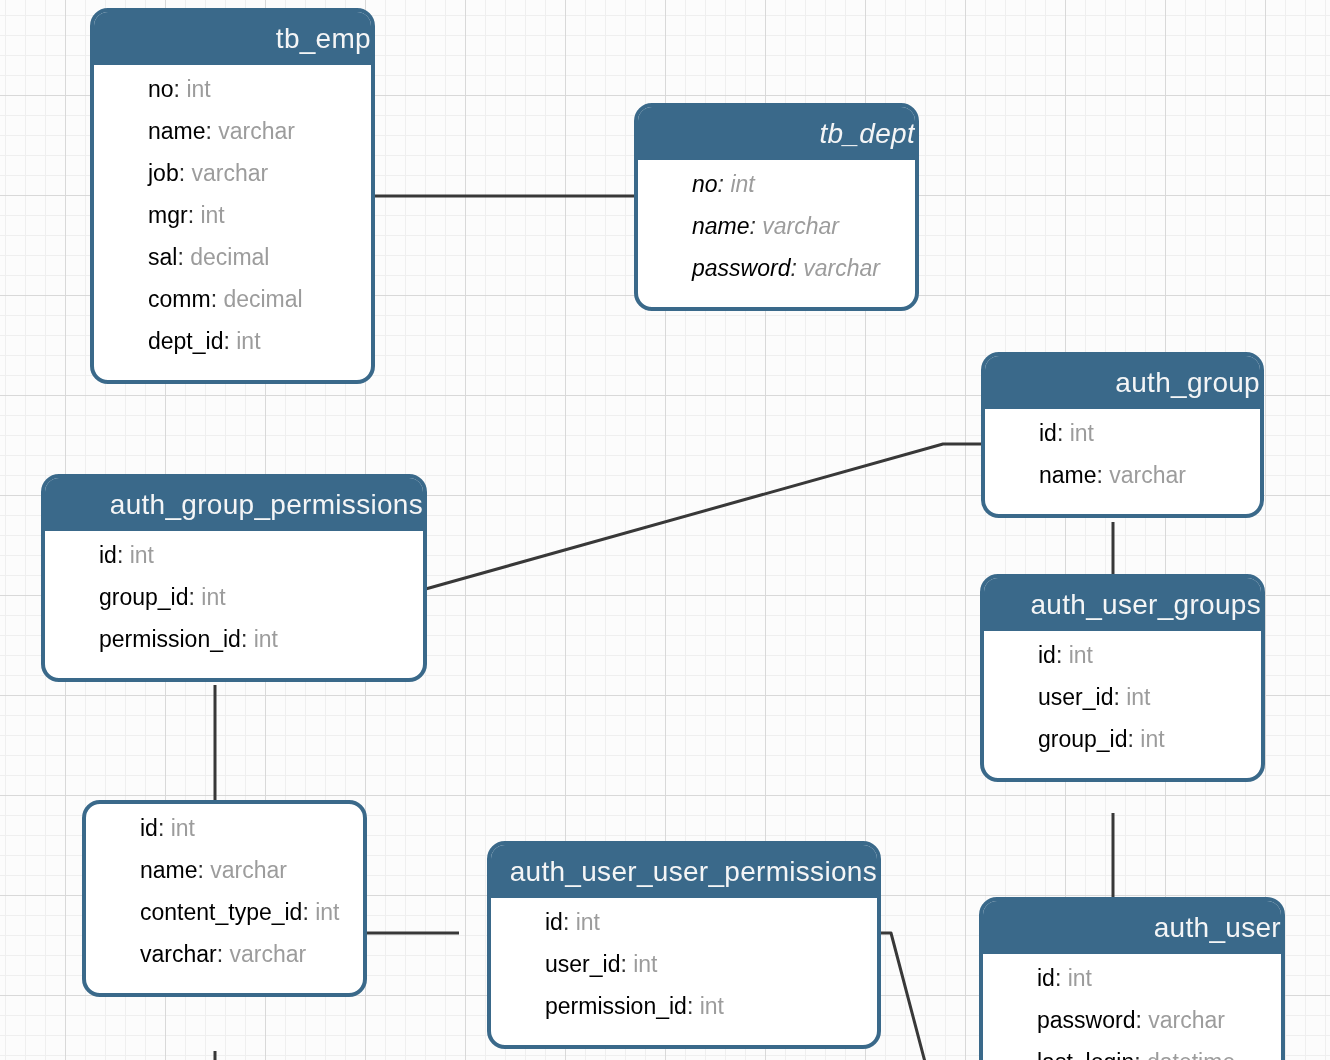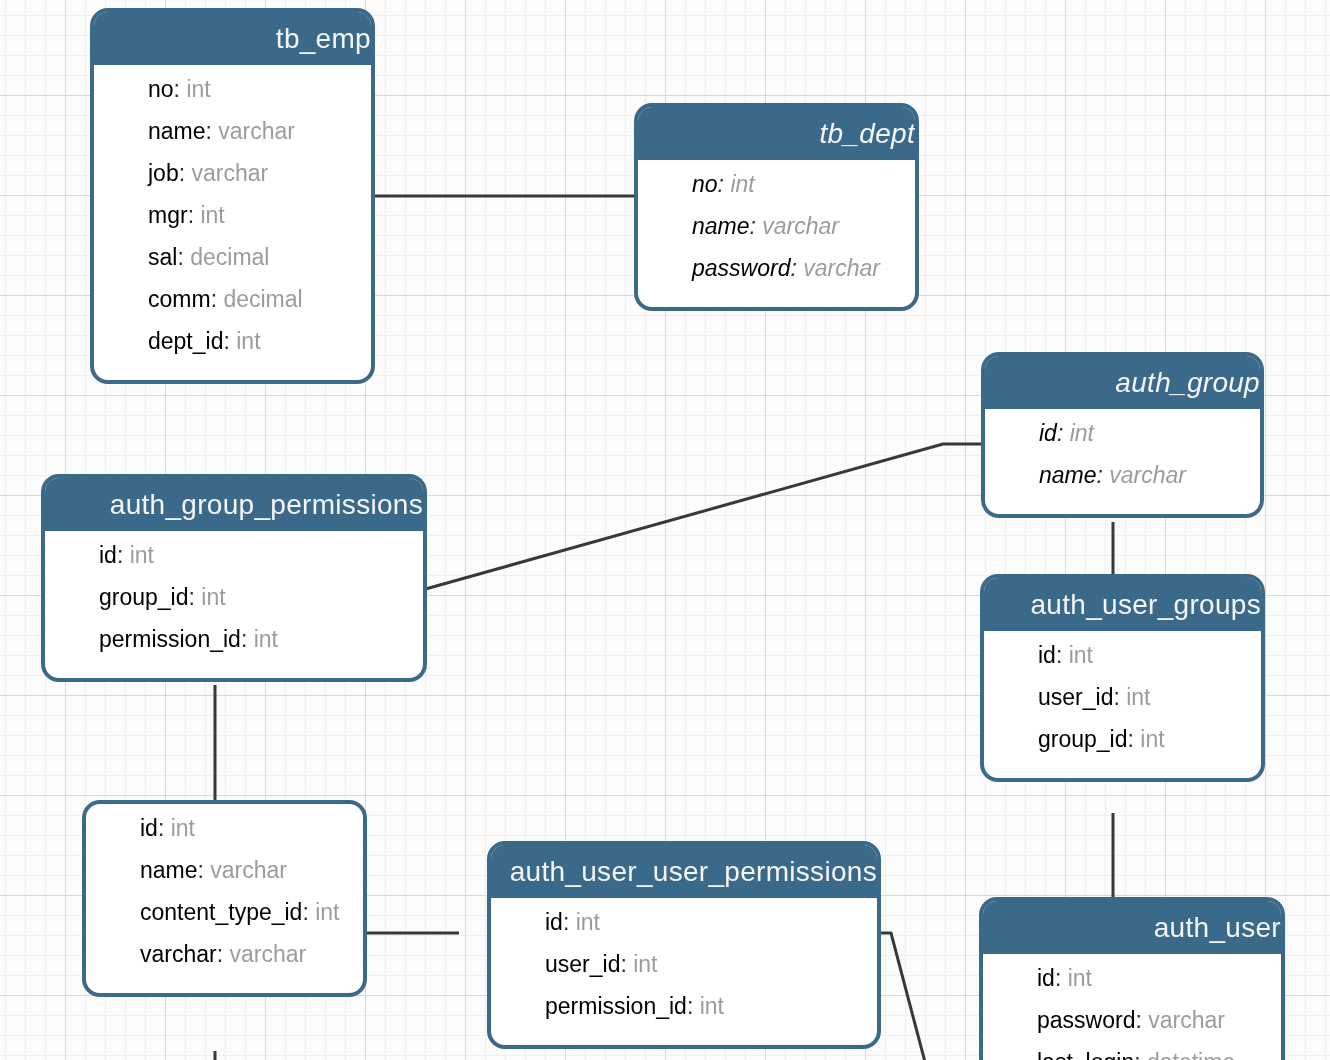--- a/index.html
+++ b/index.html
@@ -130,7 +130,7 @@
 </div>
   </div>
 
-  <div class="entity" style="left: 981px; top: 352px; width: 283px; font-style: italic;">
+  <div class="entity" style="left: 981px; top: 352px; width: 283px;">
     <div class="entity-header">
       <span class="entity-title">auth_group</span>
     </div>

